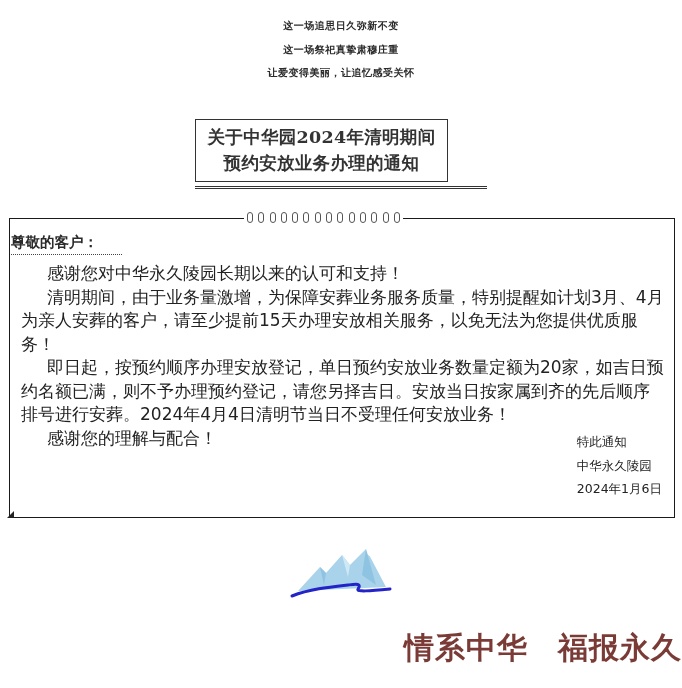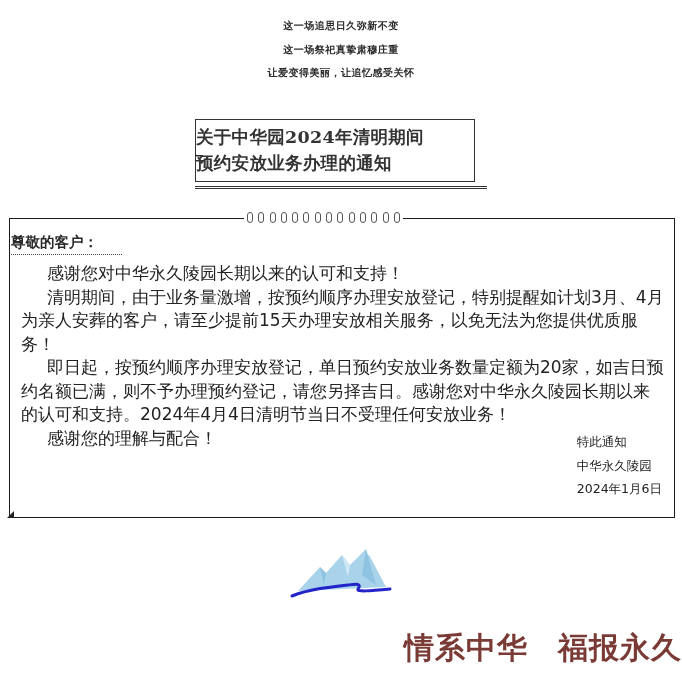--- a/index.html
+++ b/index.html
@@ -33,11 +33,11 @@
       position: absolute;
       left: 195px;
       top: 119px;
-      width: 280px;
+      width: 253px;
       height: 63px;
       border: 1.5px solid #333333;
       box-sizing: border-box;
-      text-align: left;
+      text-align: center;
       padding-top: 4px;
     }
     .title-line {

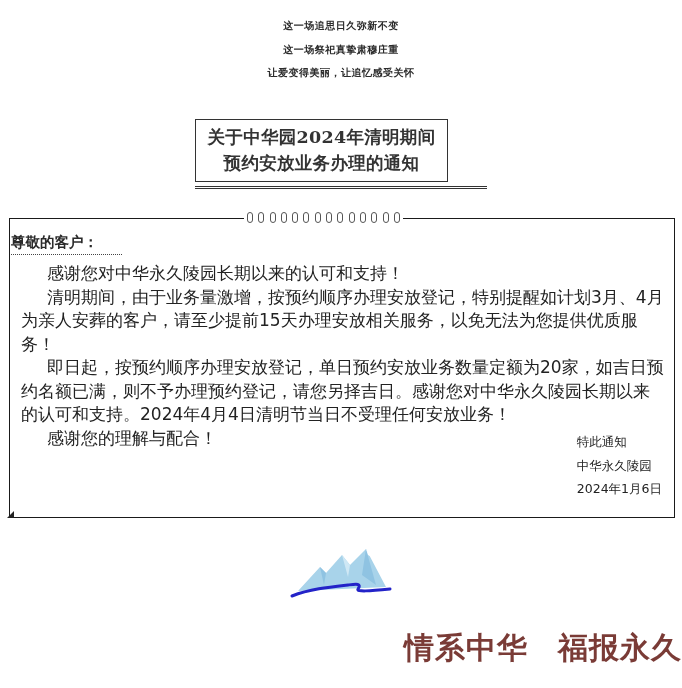--- a/index.html
+++ b/index.html
@@ -193,7 +193,7 @@
 
 <div class="body-text">
   <p class="para">感谢您对中华永久陵园长期以来的认可和支持！</p>
-  <p class="para">清明期间，由于业务量激增，按预约顺序办理安放登记，特别提醒如计划3月、4月为亲人安葬的客户，请至少提前15天办理安放相关服务，以免无法为您提供优质服务！</p>
+  <p class="para">清明期间，由于业务量激增，为保障安葬业务服务质量，特别提醒如计划3月、4月为亲人安葬的客户，请至少提前15天办理安放相关服务，以免无法为您提供优质服务！</p>
   <p class="para">即日起，按预约顺序办理安放登记，单日预约安放业务数量定额为20家，如吉日预约名额已满，则不予办理预约登记，请您另择吉日。感谢您对中华永久陵园长期以来的认可和支持。2024年4月4日清明节当日不受理任何安放业务！</p>
   <p class="para">感谢您的理解与配合！</p>
 </div>

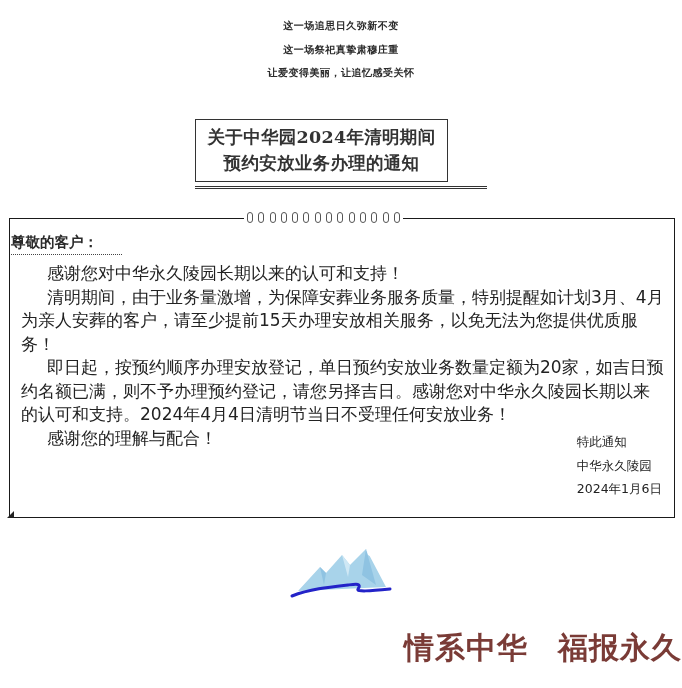--- a/index.html
+++ b/index.html
@@ -194,7 +194,7 @@
 <div class="body-text">
   <p class="para">感谢您对中华永久陵园长期以来的认可和支持！</p>
   <p class="para">清明期间，由于业务量激增，为保障安葬业务服务质量，特别提醒如计划3月、4月为亲人安葬的客户，请至少提前15天办理安放相关服务，以免无法为您提供优质服务！</p>
-  <p class="para">即日起，按预约顺序办理安放登记，单日预约安放业务数量定额为20家，如吉日预约名额已满，则不予办理预约登记，请您另择吉日。感谢您对中华永久陵园长期以来的认可和支持。2024年4月4日清明节当日不受理任何安放业务！</p>
+  <p class="para">即日起，按预约顺序办理安放登记，单日预约安放业务数量定额为20家，如吉日预约名额已满，则不予办理预约登记，请您另择吉日。安放当日按家属到齐的先后顺序排号进行安葬。2024年4月4日清明节当日不受理任何安放业务！</p>
   <p class="para">感谢您的理解与配合！</p>
 </div>
 

